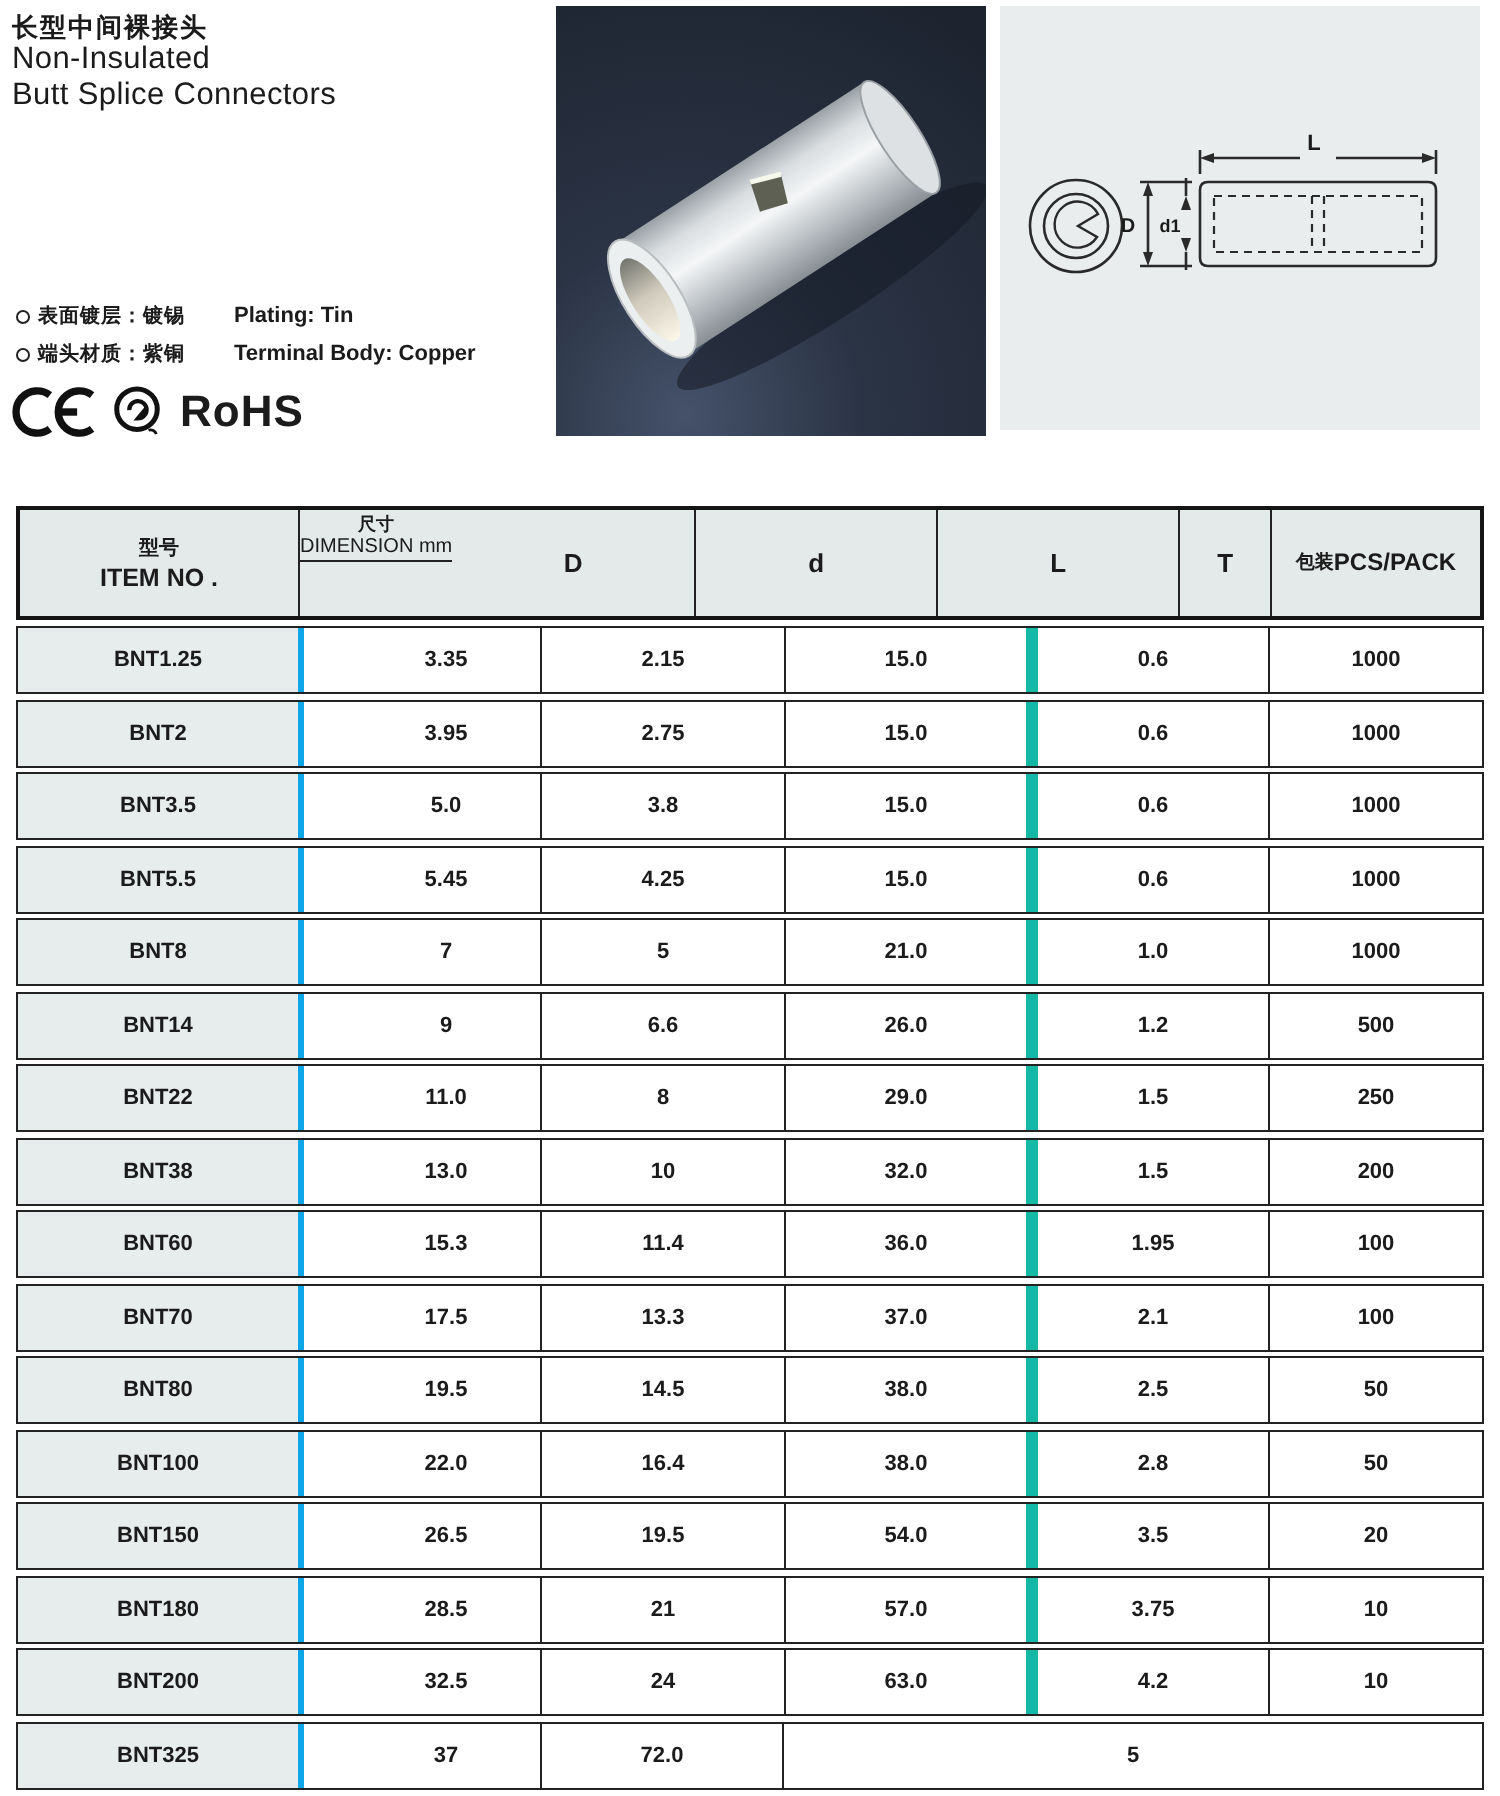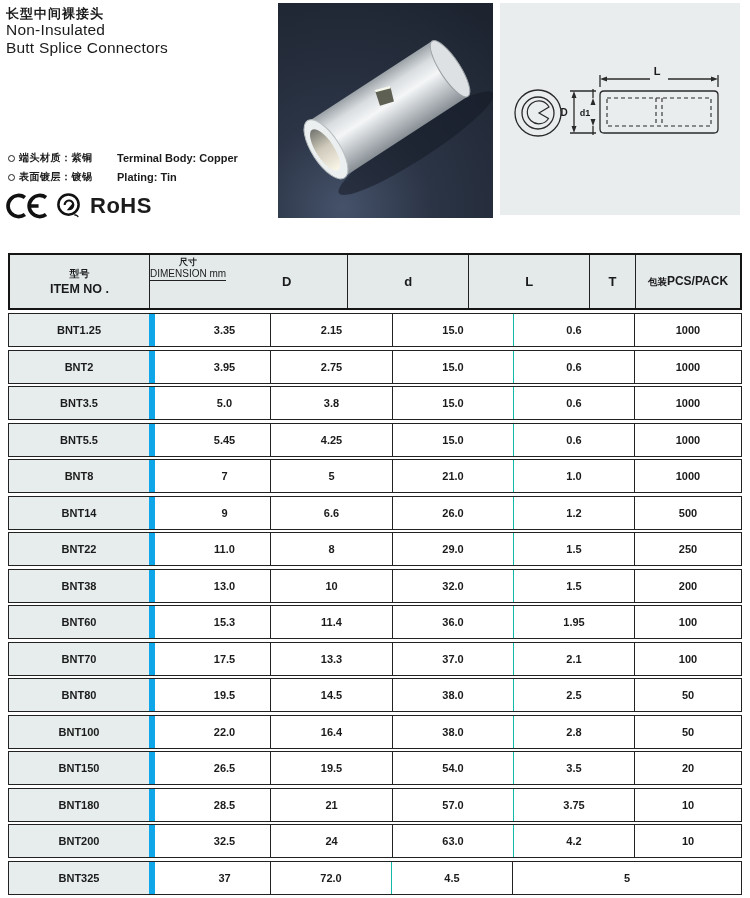--- a/index.html
+++ b/index.html
@@ -4,7 +4,7 @@
 <style>
   html,body{margin:0;padding:0;background:#ffffff;}
   .page{position:relative;width:750px;height:898px;background:#ffffff;overflow:hidden;
-        font-family:"Liberation Sans",sans-serif;color:#1b1b1b;border-radius:14px;}
+        font-family:"Liberation Sans",sans-serif;color:#1b1b1b;}
 
   
   .title-block{position:absolute;left:6px;top:6px;width:265px;}

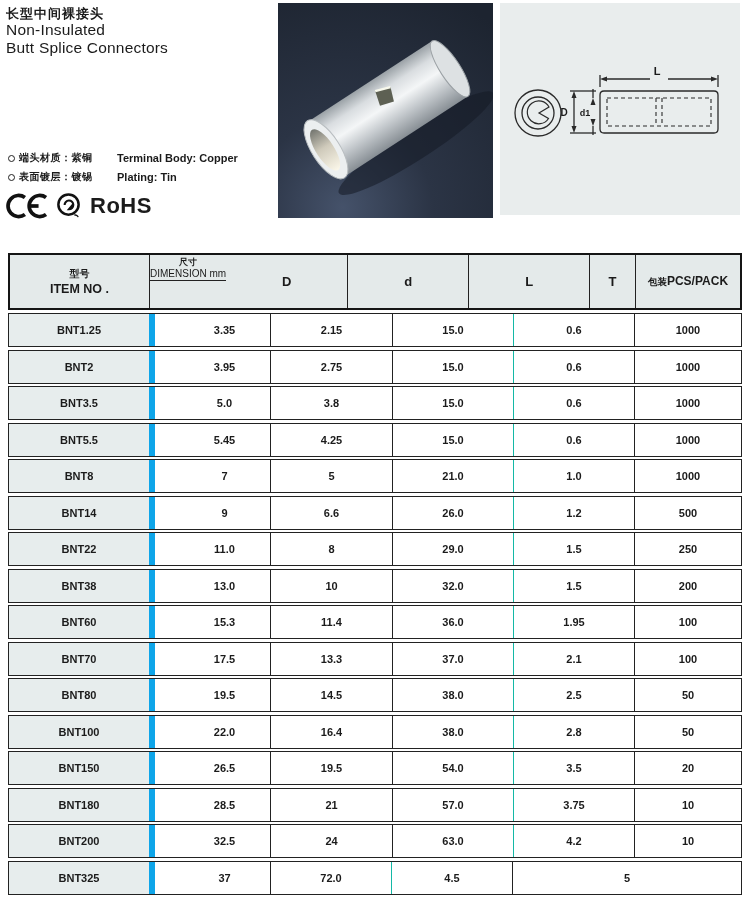--- a/index.html
+++ b/index.html
@@ -74,13 +74,13 @@
   <div class="specs">
     <div class="spec-row">
       <span class="bullet"></span>
+      <span class="spec-cn">表面镀层：镀锡</span>
+      <span class="spec-en">Plating: Tin</span>
+    </div>
+    <div class="spec-row">
+      <span class="bullet"></span>
       <span class="spec-cn">端头材质：紫铜</span>
       <span class="spec-en">Terminal Body: Copper</span>
-    </div>
-    <div class="spec-row">
-      <span class="bullet"></span>
-      <span class="spec-cn">表面镀层：镀锡</span>
-      <span class="spec-en">Plating: Tin</span>
     </div>
   </div>
 

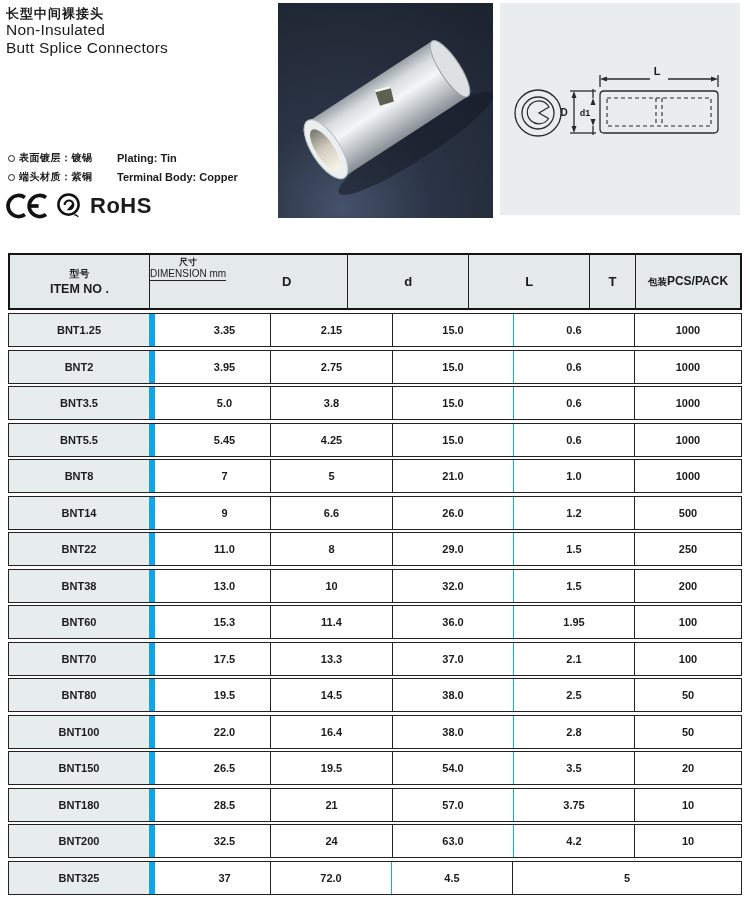--- a/index.html
+++ b/index.html
@@ -54,7 +54,7 @@
   .tcell{display:flex;align-items:center;justify-content:center;
          font-size:11px;font-weight:bold;box-sizing:border-box;}
   .tcell.c0{width:140px;background:#e7eded;}
-  .tcell.c1{width:121px;border-left:6px solid #0ea5e9;padding-left:24px;}
+  .tcell.c1{width:121px;border-left:3px solid #0ea5e9;padding-left:24px;}
   .tcell.c2{width:122px;border-left:1px solid #222;}
   .tcell.c3{width:121px;border-left:1px solid #222;}
   .tcell.c4{width:121px;border-left:1px solid #14b8a6;}

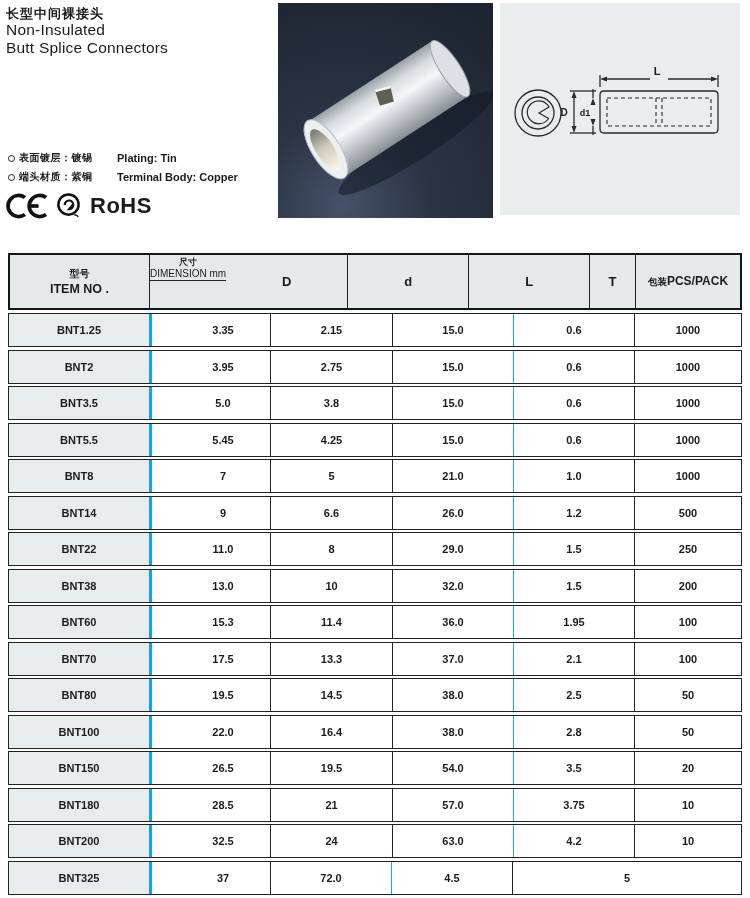--- a/index.html
+++ b/index.html
@@ -57,7 +57,7 @@
   .tcell.c1{width:121px;border-left:3px solid #0ea5e9;padding-left:24px;}
   .tcell.c2{width:122px;border-left:1px solid #222;}
   .tcell.c3{width:121px;border-left:1px solid #222;}
-  .tcell.c4{width:121px;border-left:1px solid #14b8a6;}
+  .tcell.c4{width:121px;border-left:6px solid #14b8a6;}
   .tcell.c5{flex:1;border-left:1px solid #222;}
 </style>
 </head>

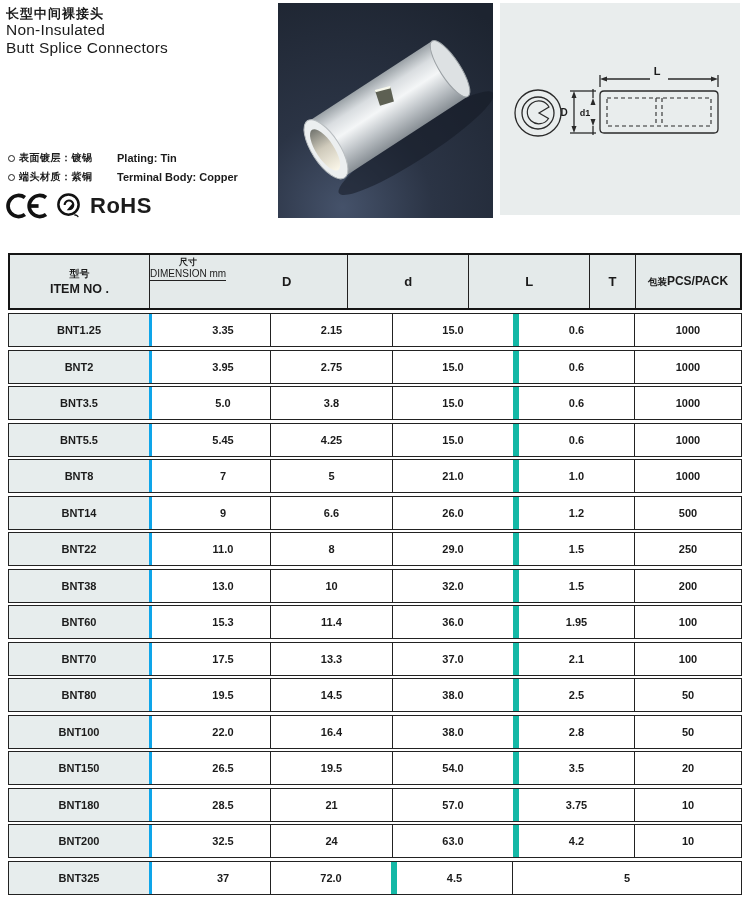--- a/index.html
+++ b/index.html
@@ -317,7 +317,6 @@
         <div class="tcell c0">BNT325</div>
         <div class="tcell c1">37</div>
         <div class="tcell c3">72.0</div>
-        <div class="tcell c4">4.5</div>
         <div class="tcell c5">5</div>
       </div>
     </div>

